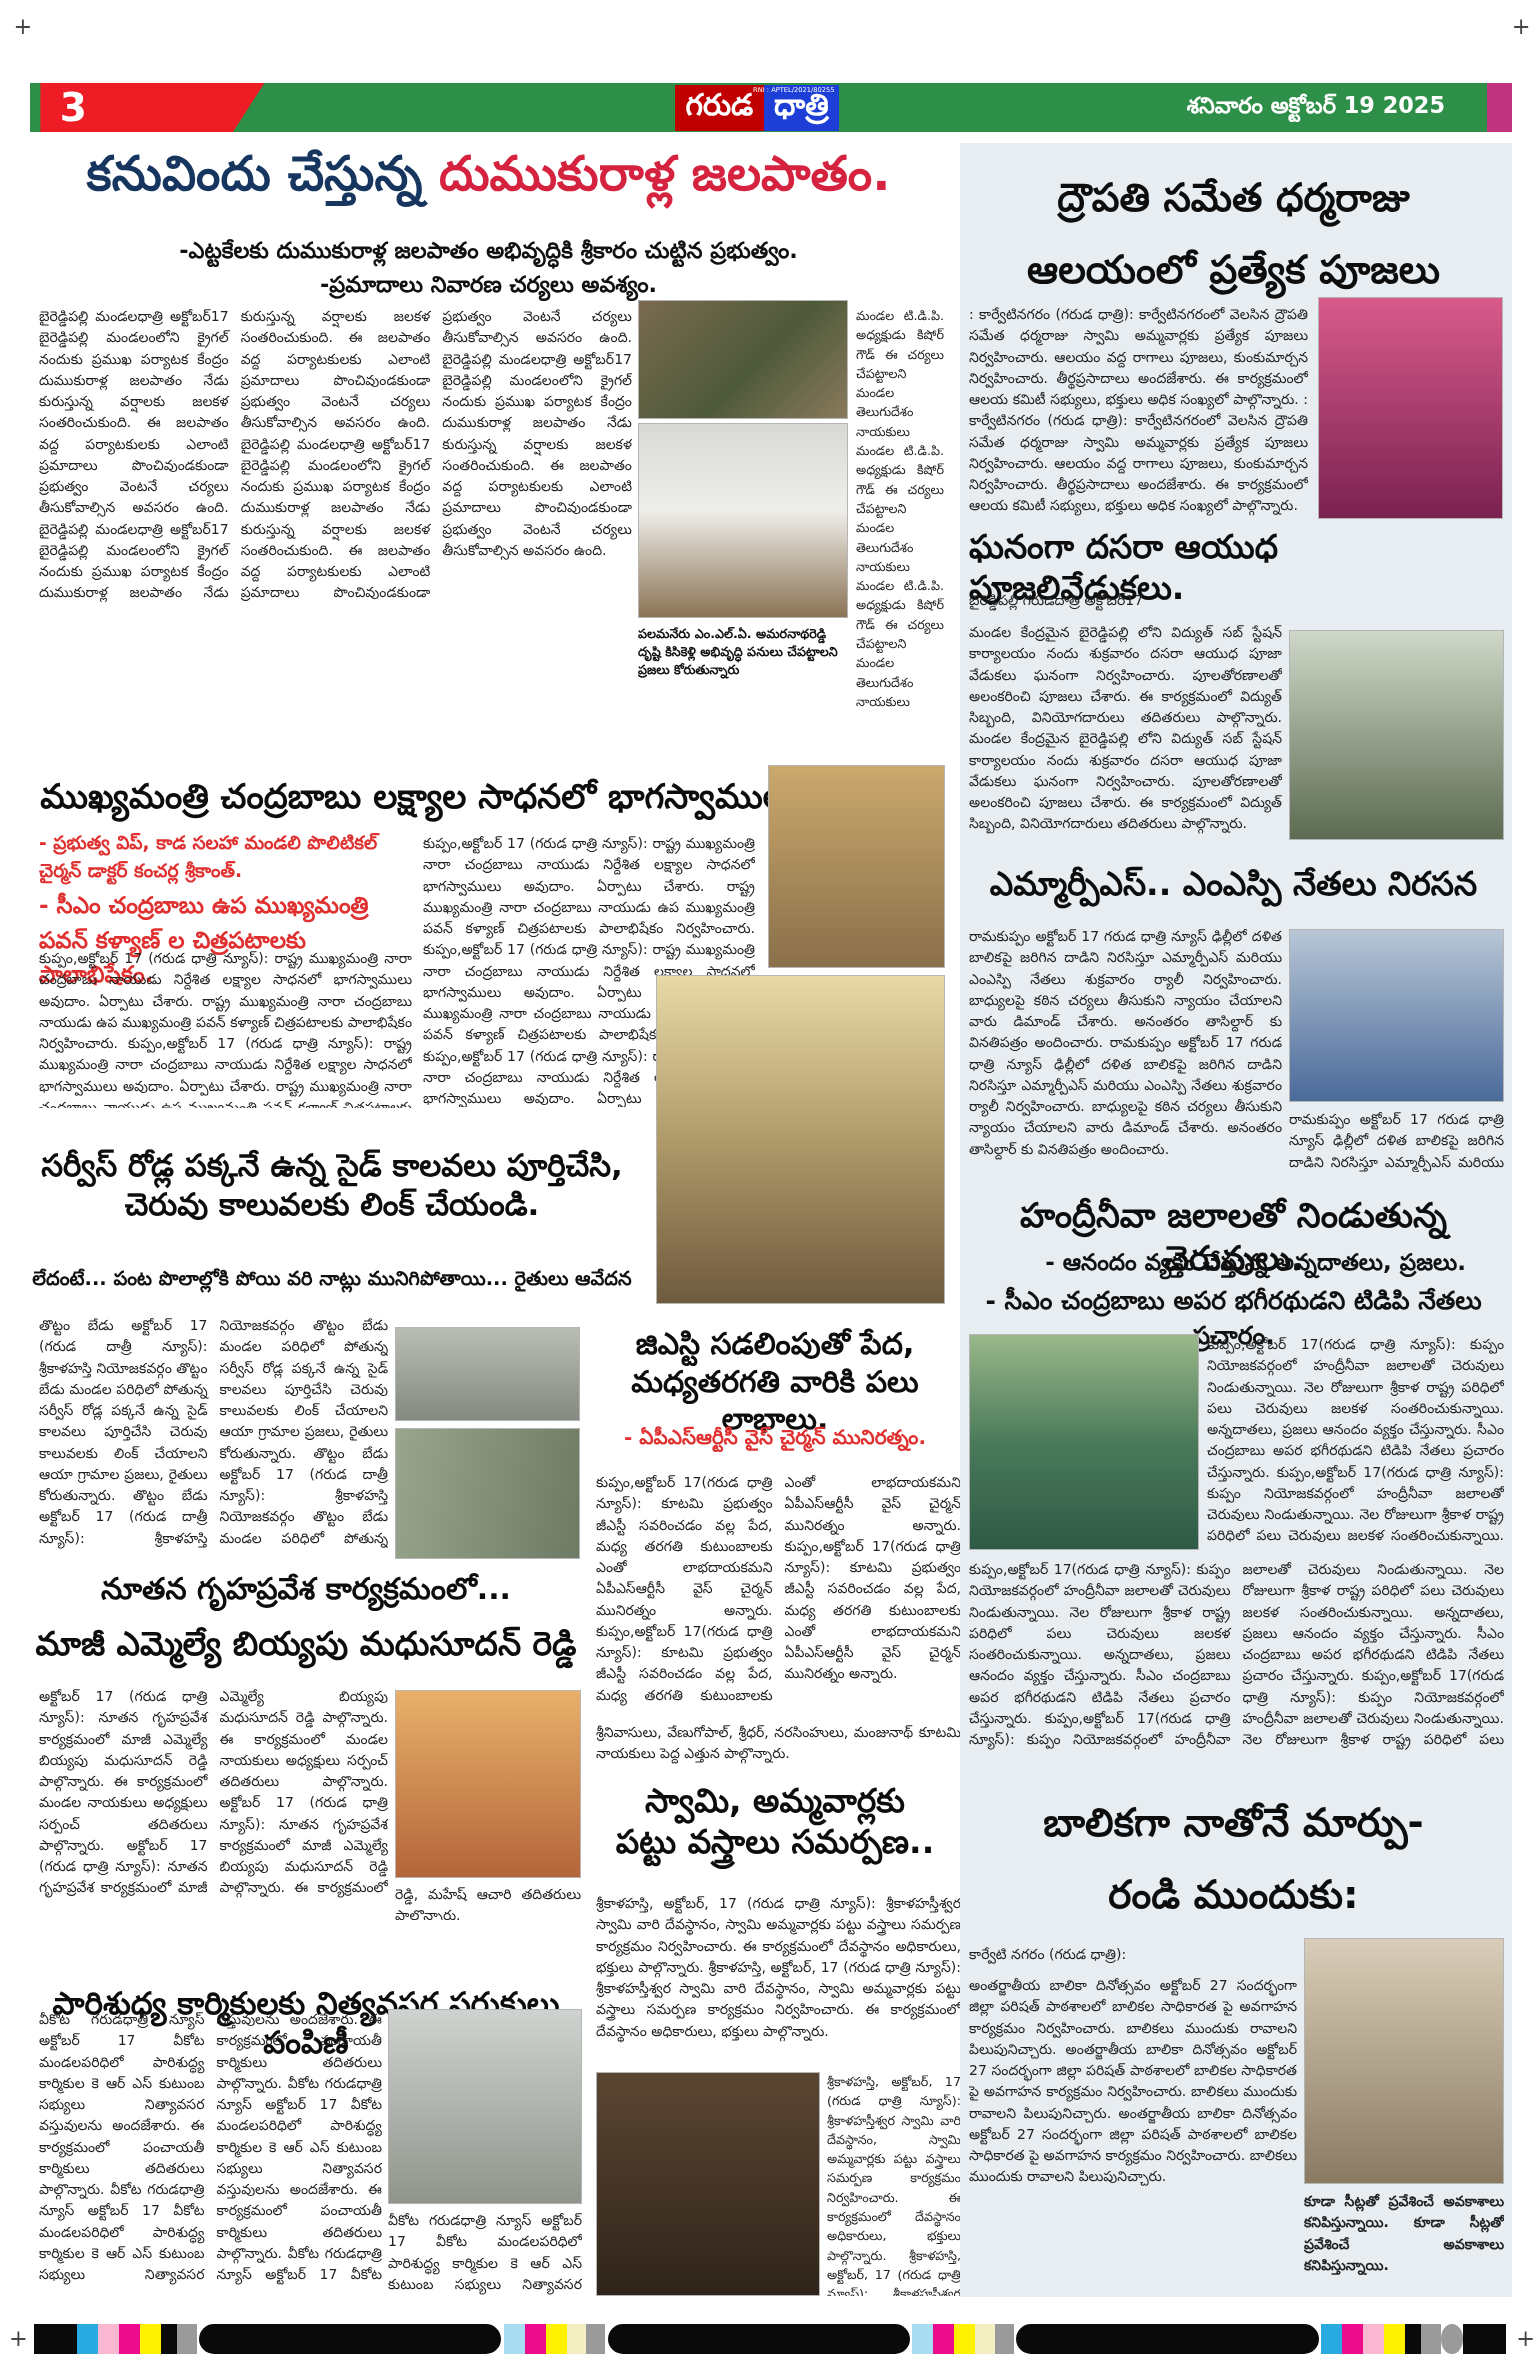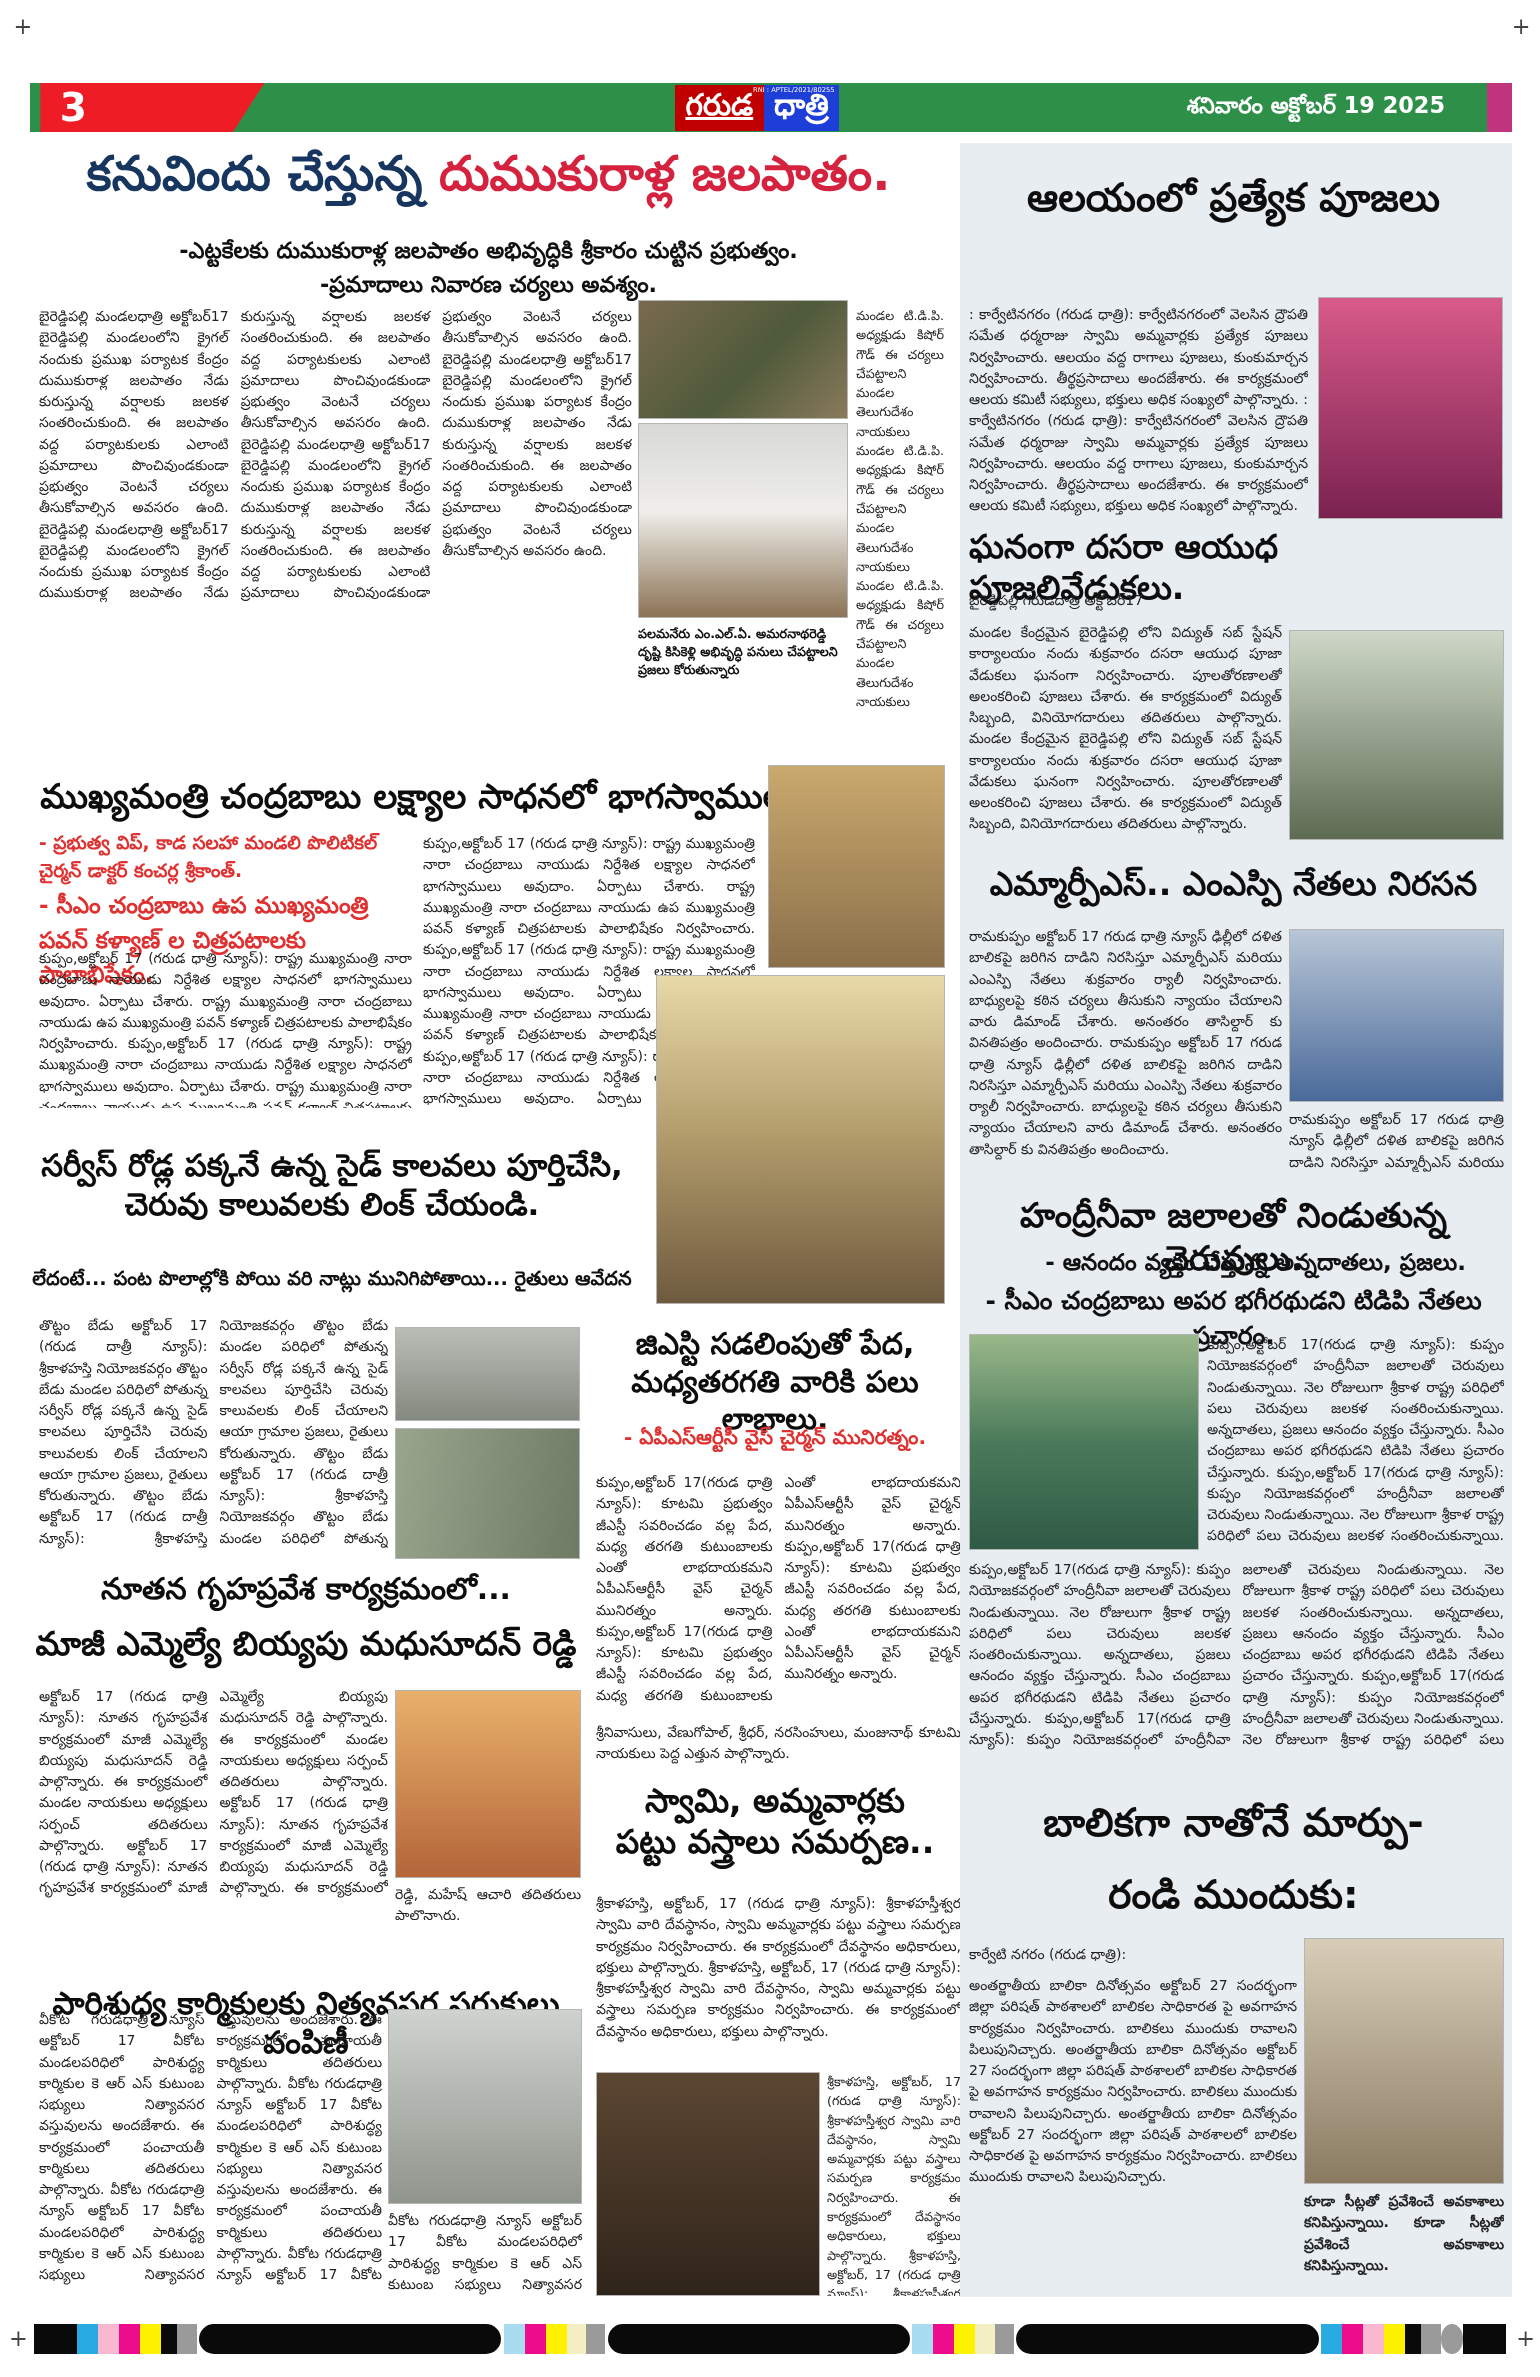--- a/index.html
+++ b/index.html
@@ -12,7 +12,7 @@
        clip-path:polygon(0 0,100% 0,86% 100%,0 100%);display:flex;align-items:center;}
   .pageno{color:#ffffff;font-size:39px;font-weight:bold;margin-left:19.4px;line-height:1;}
   .logo{position:absolute;left:645px;top:1.5px;height:46px;display:flex;}
-  .logo .red-box{background:#c00000;color:#fff;font-size:30px;font-weight:bold;padding:3px 10.4px;display:flex;align-items:center;text-decoration:underline;}
+  .logo .red-box{background:#c00000;color:#fff;font-size:30px;font-weight:bold;padding:3px 10.4px;display:flex;align-items:center;}
   .logo .blue-box{background:#1d3fd7;color:#fff;font-size:30px;font-weight:bold;padding:3px 10.4px;display:flex;align-items:center;position:relative;}
   .logo .rni{position:absolute;top:1.5px;right:4.5px;font-size:6.7px;font-weight:normal;color:#ffffff;white-space:nowrap;}
   .hdr-date{position:absolute;right:67px;top:0;height:49px;display:flex;align-items:center;color:#ffffff;font-size:22.4px;font-weight:bold;}

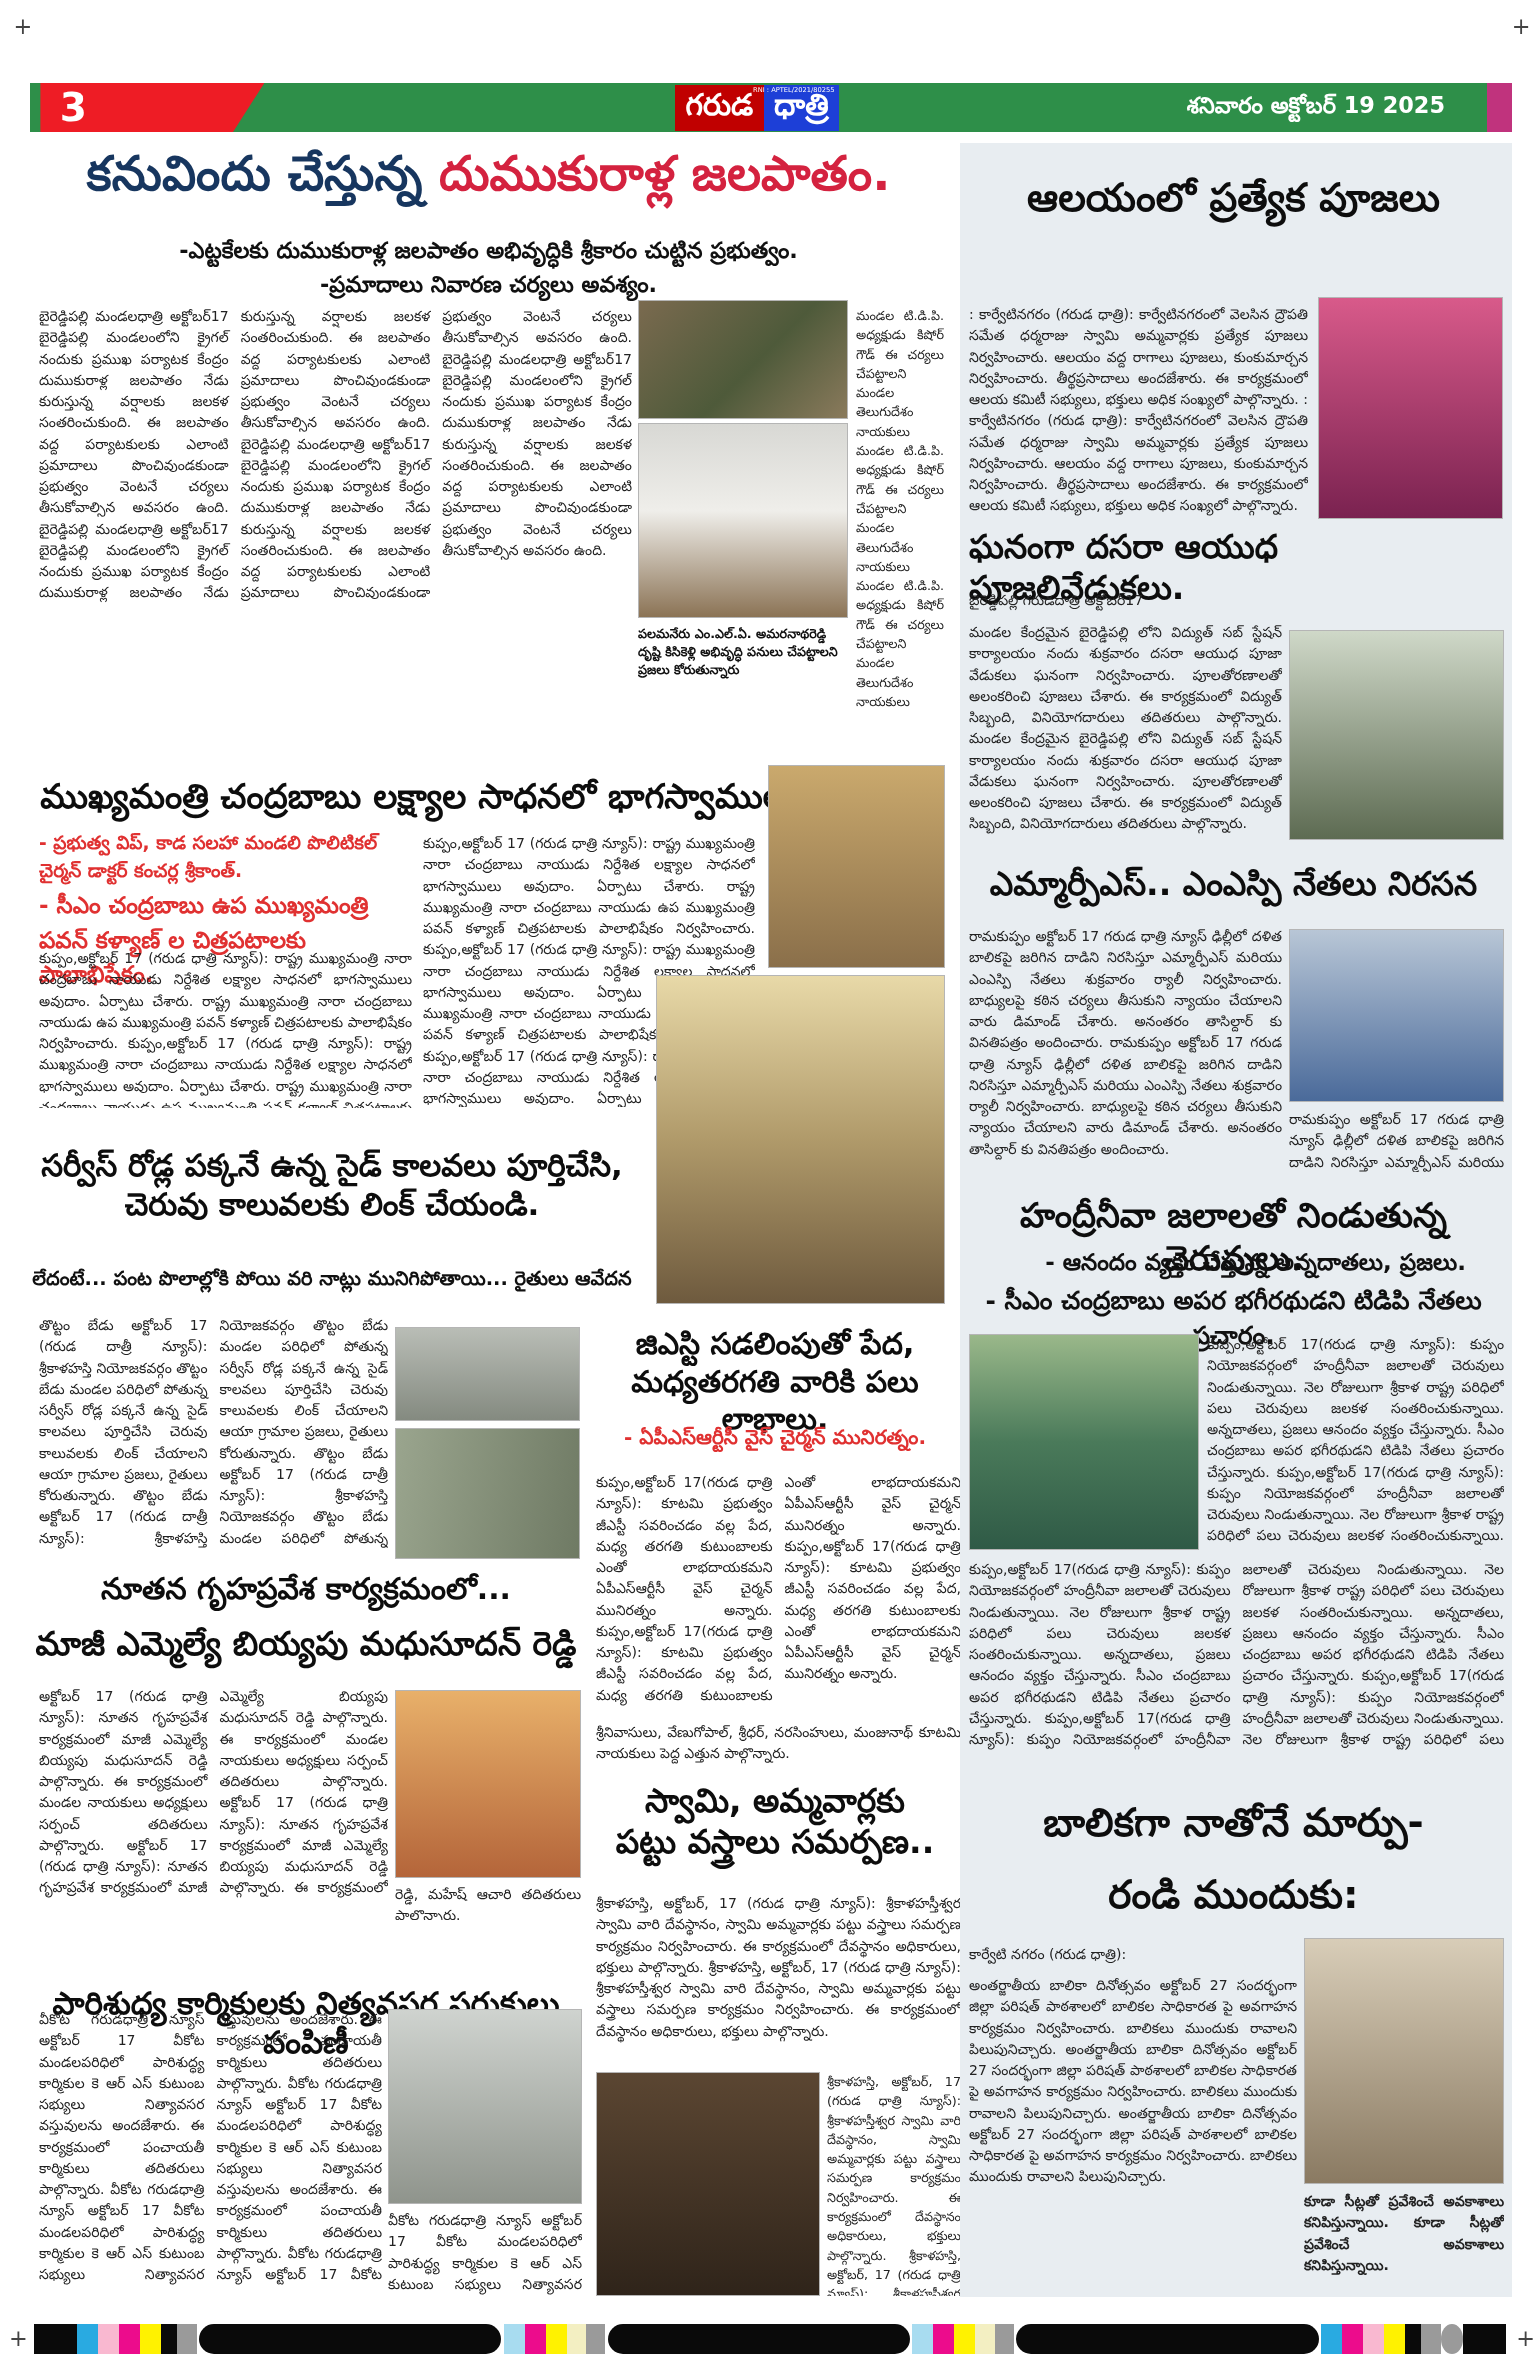--- a/index.html
+++ b/index.html
@@ -137,6 +137,7 @@
   <div class="right-panel"></div>
 
   <div class="rp-el headline" style="left:969px;top:162px;width:529px;font-size:39px;line-height:1.85;">
+    <div>ద్రౌపతి సమేత ధర్మరాజు</div>
     <div>ఆలయంలో ప్రత్యేక పూజలు</div>
   </div>
   <div class="rp-el body-text" style="left:969px;top:304px;width:339px;height:212px;">: కార్వేటినగరం (గరుడ ధాత్రి):  కార్వేటినగరంలో వెలసిన ద్రౌపతి సమేత ధర్మరాజు స్వామి అమ్మవార్లకు ప్రత్యేక పూజలు నిర్వహించారు. ఆలయం వద్ద రాగాలు పూజలు, కుంకుమార్చన నిర్వహించారు. తీర్థప్రసాదాలు అందజేశారు. ఈ కార్యక్రమంలో ఆలయ కమిటీ సభ్యులు, భక్తులు అధిక సంఖ్యలో పాల్గొన్నారు. : కార్వేటినగరం (గరుడ ధాత్రి):  కార్వేటినగరంలో వెలసిన ద్రౌపతి సమేత ధర్మరాజు స్వామి అమ్మవార్లకు ప్రత్యేక పూజలు నిర్వహించారు. ఆలయం వద్ద రాగాలు పూజలు, కుంకుమార్చన నిర్వహించారు. తీర్థప్రసాదాలు అందజేశారు. ఈ కార్యక్రమంలో ఆలయ కమిటీ సభ్యులు, భక్తులు అధిక సంఖ్యలో పాల్గొన్నారు.</div>

